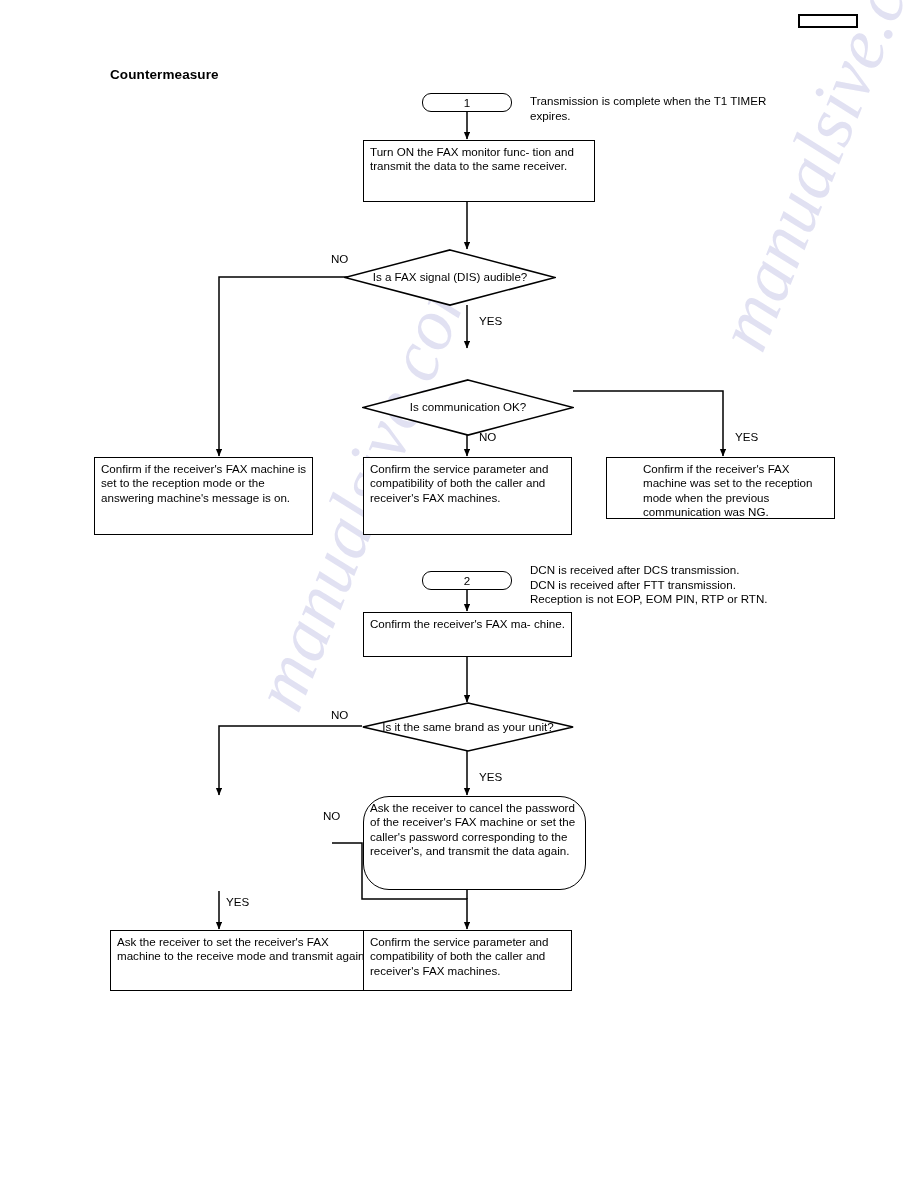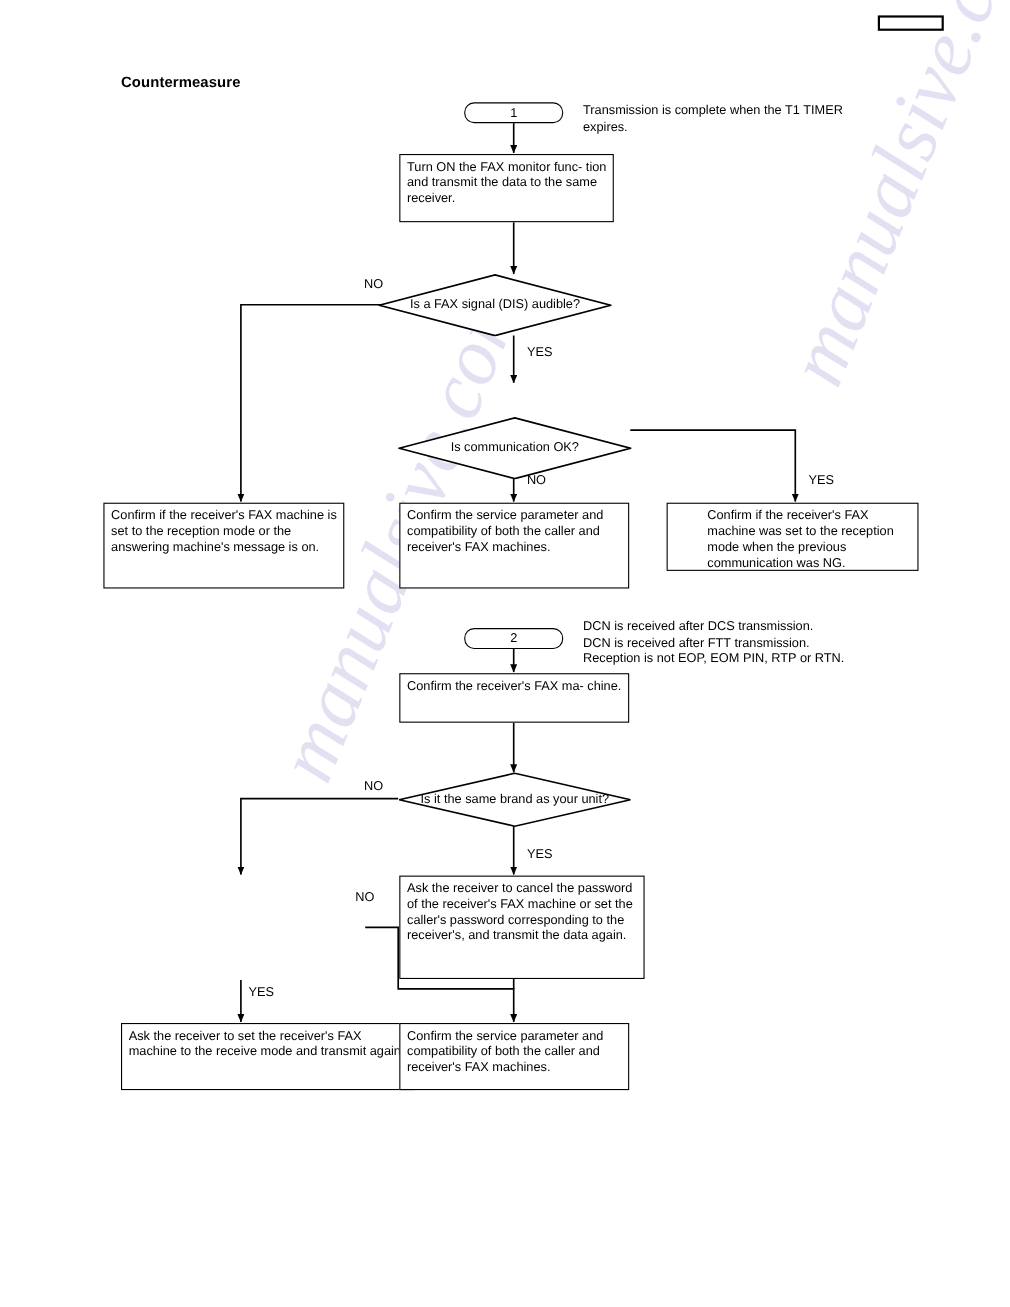--- a/index.html
+++ b/index.html
@@ -185,7 +185,7 @@
   <div class="note" style="left:530px; top:94px; width:290px;">Transmission is complete when the T1 TIMER
 expires.</div>
 
-  <div class="node proc" style="left:363px; top:140px; width:195px; height:62px;">Turn ON the FAX monitor func-
+  <div class="node proc" style="left:363px; top:140px; width:232px; height:62px;">Turn ON the FAX monitor func-
 tion and transmit the data to the
 same receiver.</div>
 

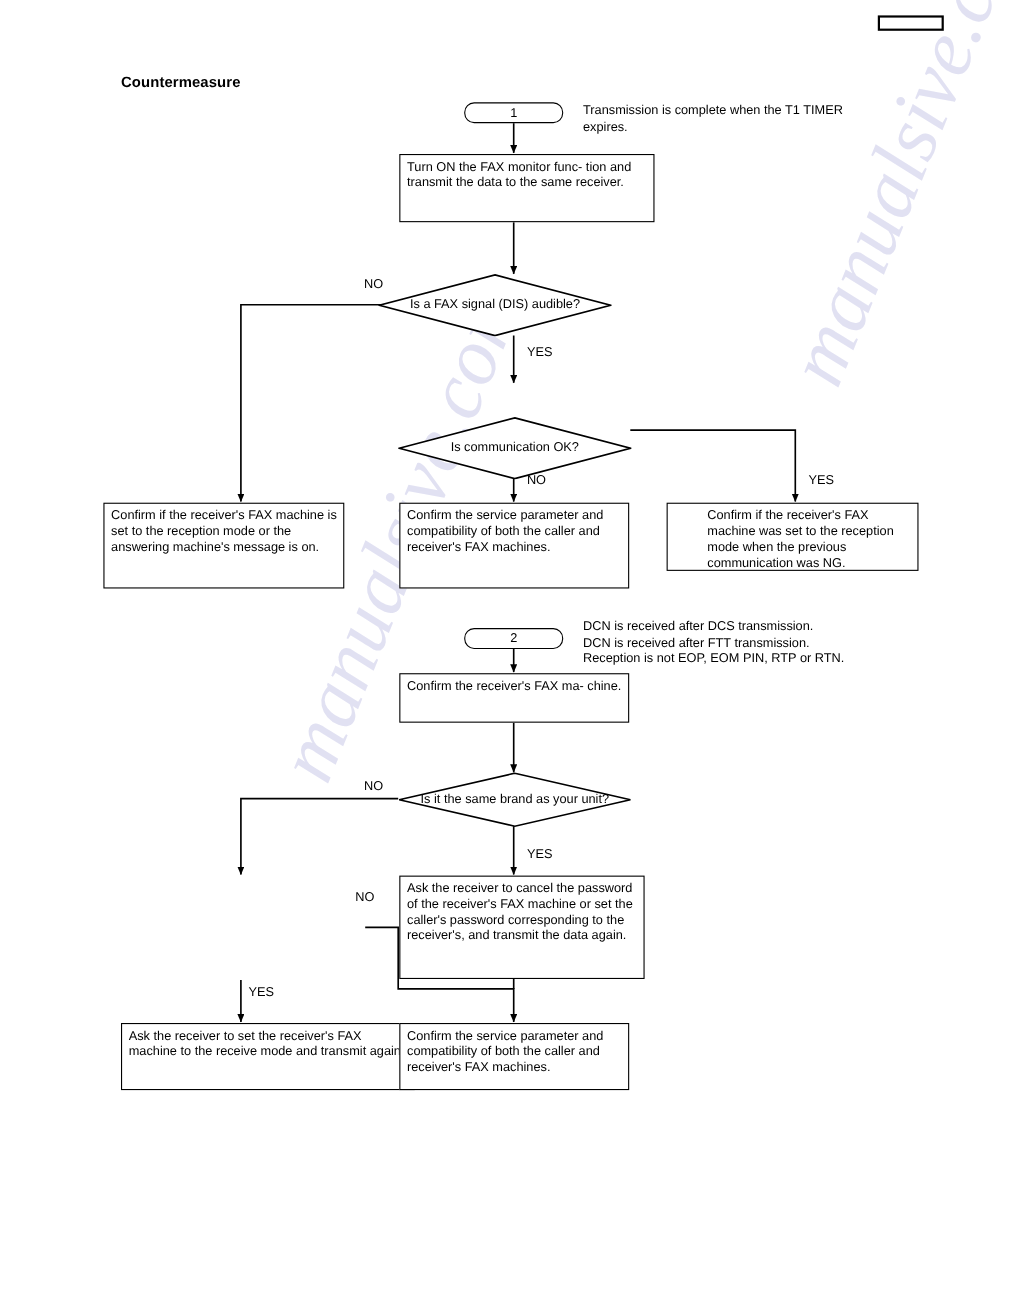--- a/index.html
+++ b/index.html
@@ -244,7 +244,7 @@
   <div class="edge-label" style="left:323px; top:809px;">NO</div>
   <div class="edge-label" style="left:226px; top:895px;">YES</div>
 
-  <div class="node proc" style="left:363px; top:796px; width:223px; height:94px;">Ask the receiver to cancel the
+  <div class="node proc" style="left:363px; top:796px; width:223px; height:94px;border-radius:26px;">Ask the receiver to cancel the
 password of the receiver's FAX
 machine or set the caller's password
 corresponding to the receiver's, and

